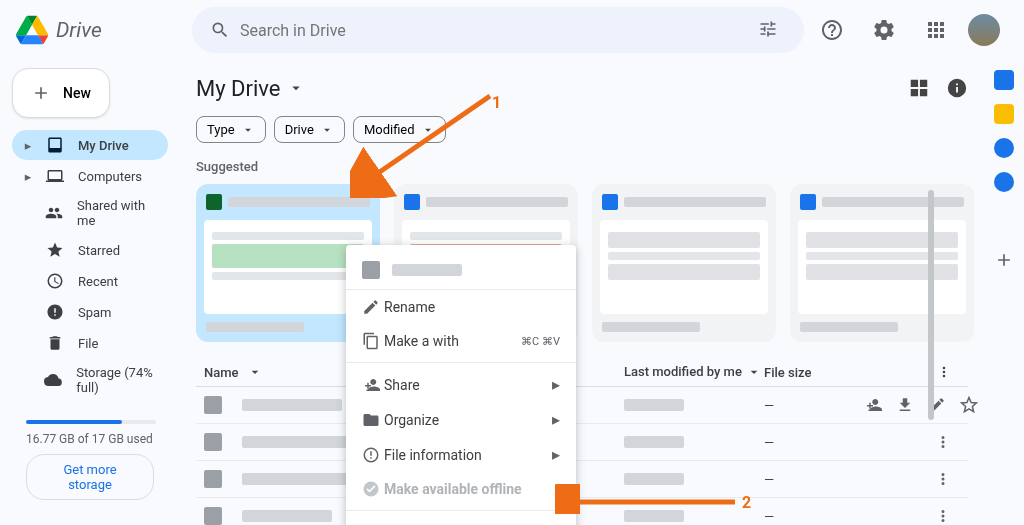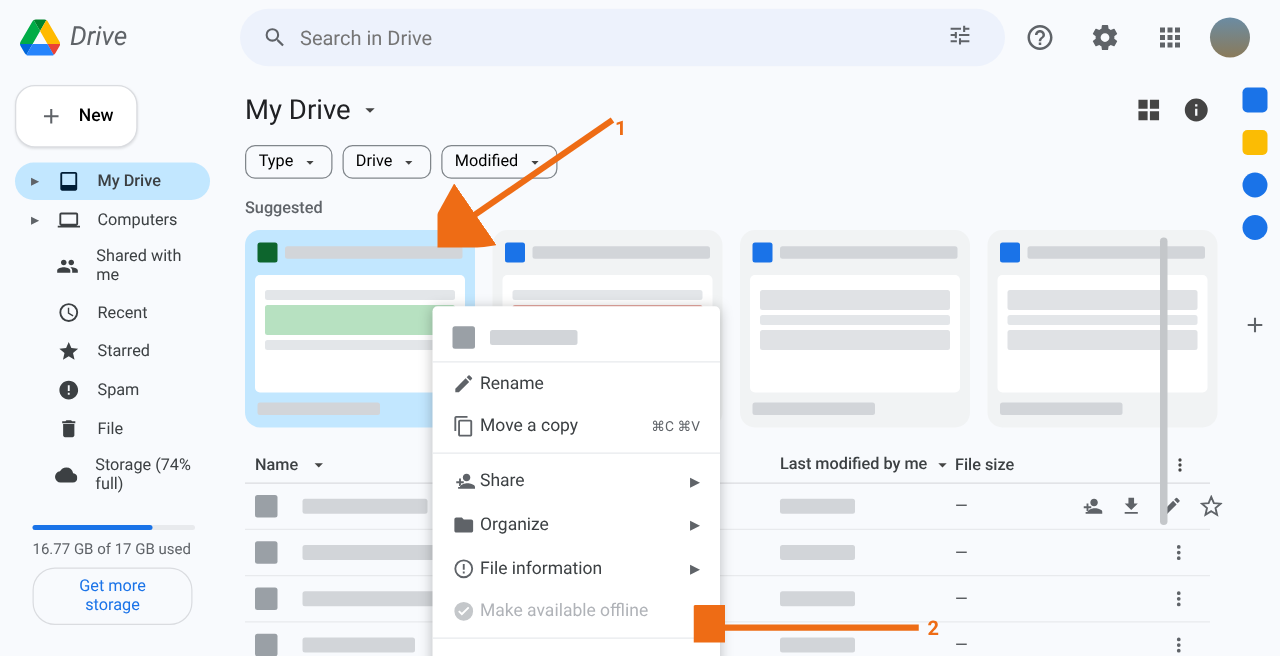--- a/index.html
+++ b/index.html
@@ -170,16 +170,16 @@
       <li>
           <span class="caret"></span>
           <svg viewBox="0 0 24 24">
+            <path d="M12 17.27L18.18 21l-1.64-7.03L22 9.24l-7.19-.61L12 2 9.19 8.63 2 9.24l5.46 4.73L5.82 21z"></path>
+          </svg>
+          <span>Starred</span>
+        </li>
+      <li>
+          <span class="caret"></span>
+          <svg viewBox="0 0 24 24">
             <path d="M12 2a10 10 0 100 20 10 10 0 000-20zm0 18a8 8 0 110-16 8 8 0 010 16zm.5-13H11v6l5.25 3.15.75-1.23-4.5-2.67z"></path>
           </svg>
           <span>Recent</span>
-        </li>
-      <li>
-          <span class="caret"></span>
-          <svg viewBox="0 0 24 24">
-            <path d="M12 17.27L18.18 21l-1.64-7.03L22 9.24l-7.19-.61L12 2 9.19 8.63 2 9.24l5.46 4.73L5.82 21z"></path>
-          </svg>
-          <span>Starred</span>
         </li>
       <li>
           <span class="caret"></span>

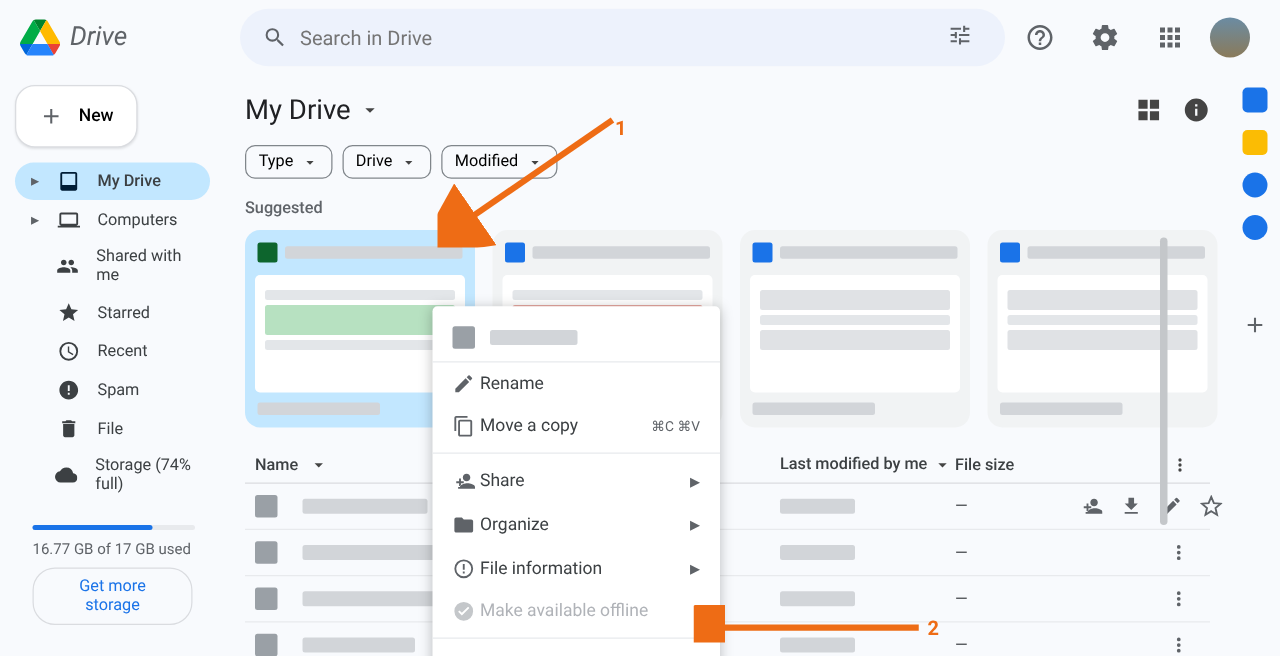--- a/index.html
+++ b/index.html
@@ -437,7 +437,7 @@
         <svg viewBox="0 0 24 24">
           <path d="M16 1H4c-1.1 0-2 .9-2 2v14h2V3h12V1zm3 4H8c-1.1 0-2 .9-2 2v14c0 1.1.9 2 2 2h11c1.1 0 2-.9 2-2V7c0-1.1-.9-2-2-2zm0 16H8V7h11v14z"></path>
         </svg>
-        <span>Move a copy</span>
+        <span>Make a with</span>
         <span class="sc">⌘C ⌘V</span>
       </li>
     <hr>

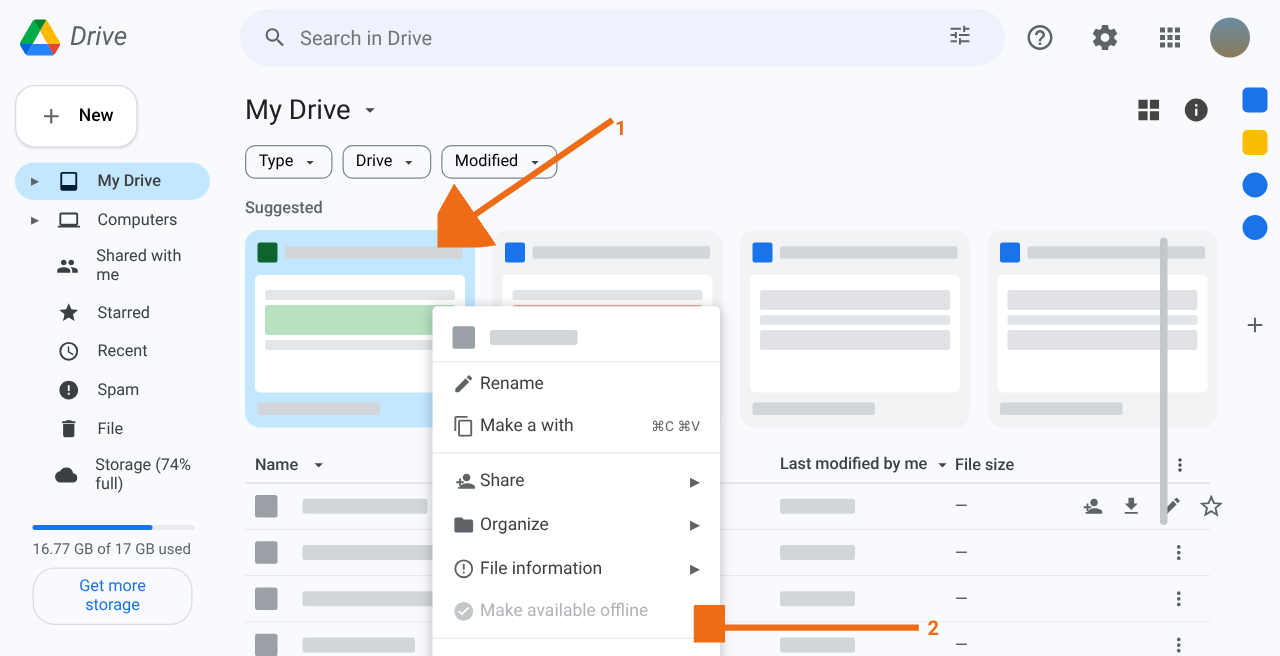--- a/index.html
+++ b/index.html
@@ -78,7 +78,7 @@
 .ctx .hdr .ico { width:18px; height:18px; background:#9aa0a6; border-radius:2px; }
 .ctx .hdr .txt { height:12px; width:70px; background:#d2d5d9; border-radius:2px; }
 .ctx li { list-style:none; display:flex; align-items:center; gap:4px; padding: 8px 16px; cursor:pointer; position:relative; }
-.ctx li.disabled { color:#b0b3b8; cursor:default; }
+.ctx li.disabled { color:#b0b3b8; cursor:default;font-weight:bold; }
 .ctx li svg { width:18px; height:18px; fill:#5f6368; }
 .ctx li.disabled svg { fill:#c4c7ca; }
 .ctx li .sub { margin-left:auto; font-size:16px; color:#5f6368; }

